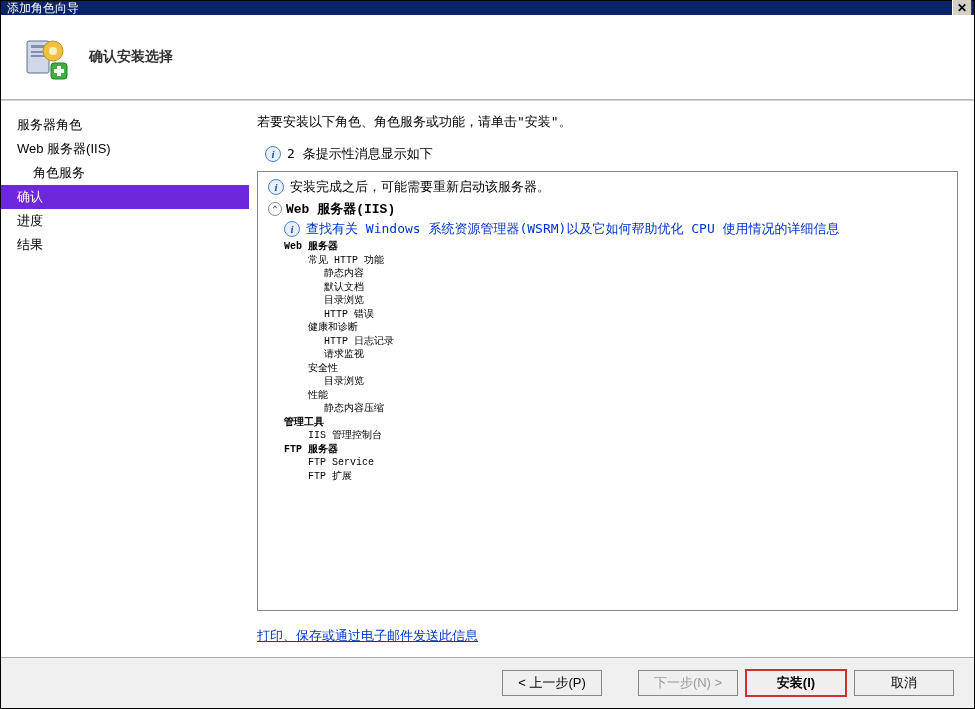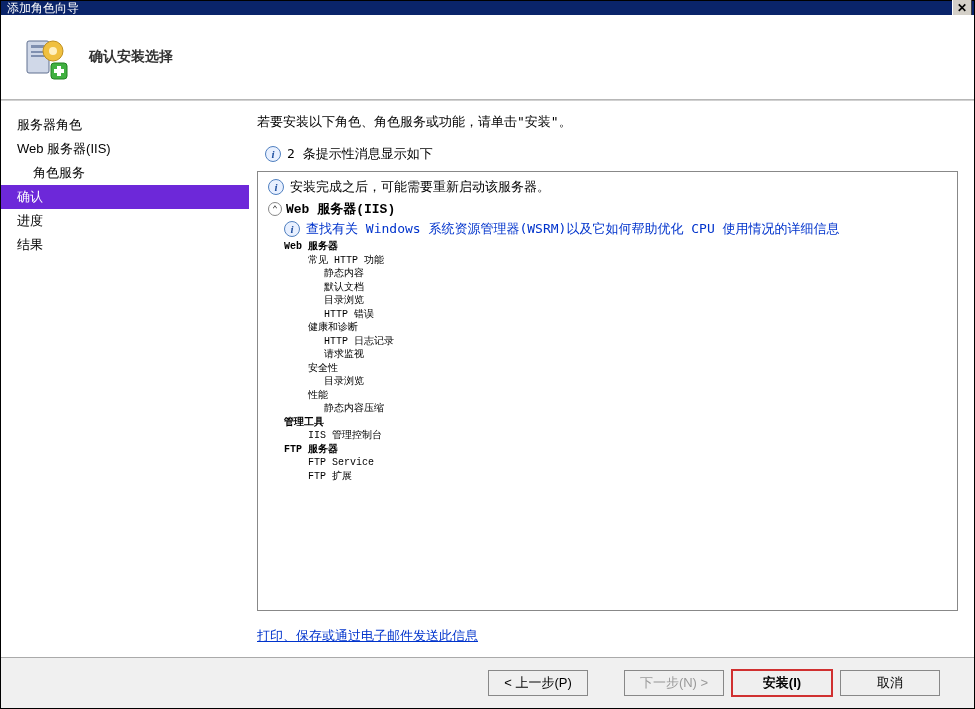--- a/index.html
+++ b/index.html
@@ -34,7 +34,7 @@
 .tree .l2 { padding-left: 40px; }
 .tree .l3 { padding-left: 56px; }
 .bottom-link { margin-top: 16px; color: #0033cc; text-decoration: underline; cursor: pointer; font-family: SimSun, sans-serif; }
-.footer { border-top: 1px solid #aaa; padding: 12px 34px; background: #f0f0f0; display: flex; justify-content: flex-end; gap: 8px; }
+.footer { border-top: 1px solid #aaa; padding: 12px 20px; background: #f0f0f0; display: flex; justify-content: flex-end; gap: 8px; }
 .footer button { min-width: 100px; height: 26px; font-family: SimSun, sans-serif; font-size: 13px; background: #efefef; border: 1px solid #888; cursor: pointer; }
 .footer button:disabled { color: #999; cursor: default; margin-left: 28px; }
 .footer button.highlight { outline: 2px solid #d03030; outline-offset: -1px; font-weight: bold; }

